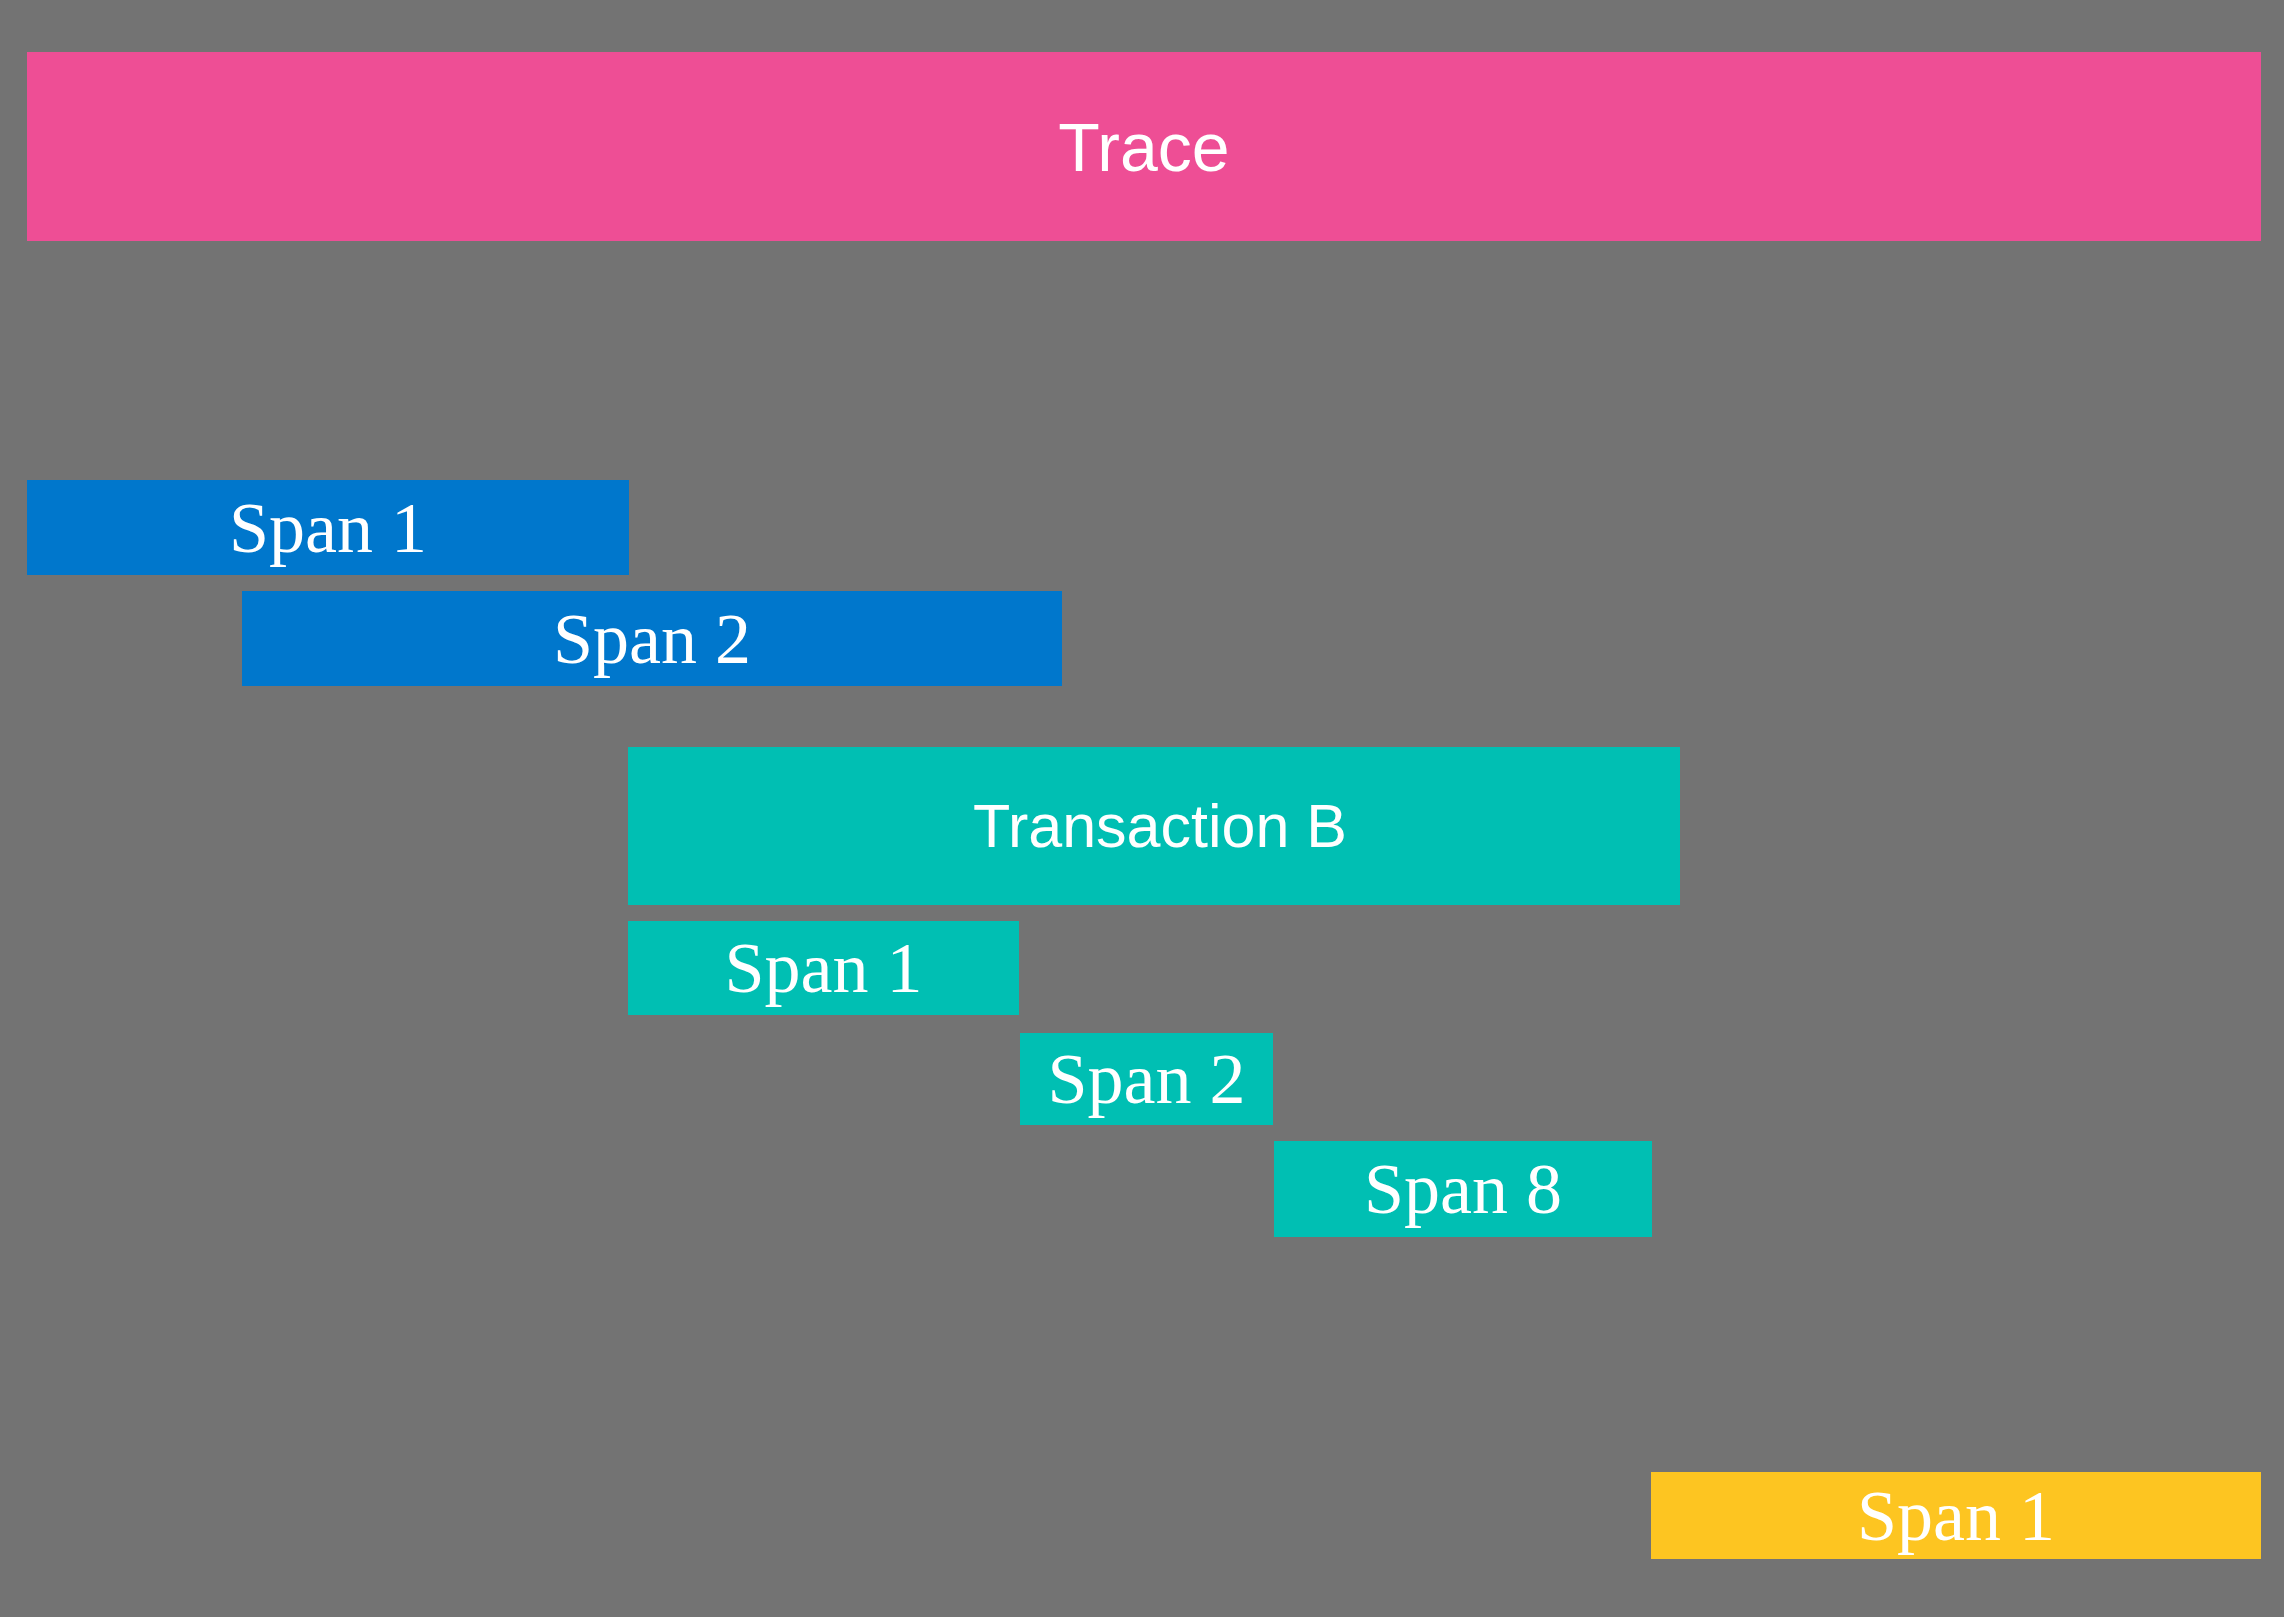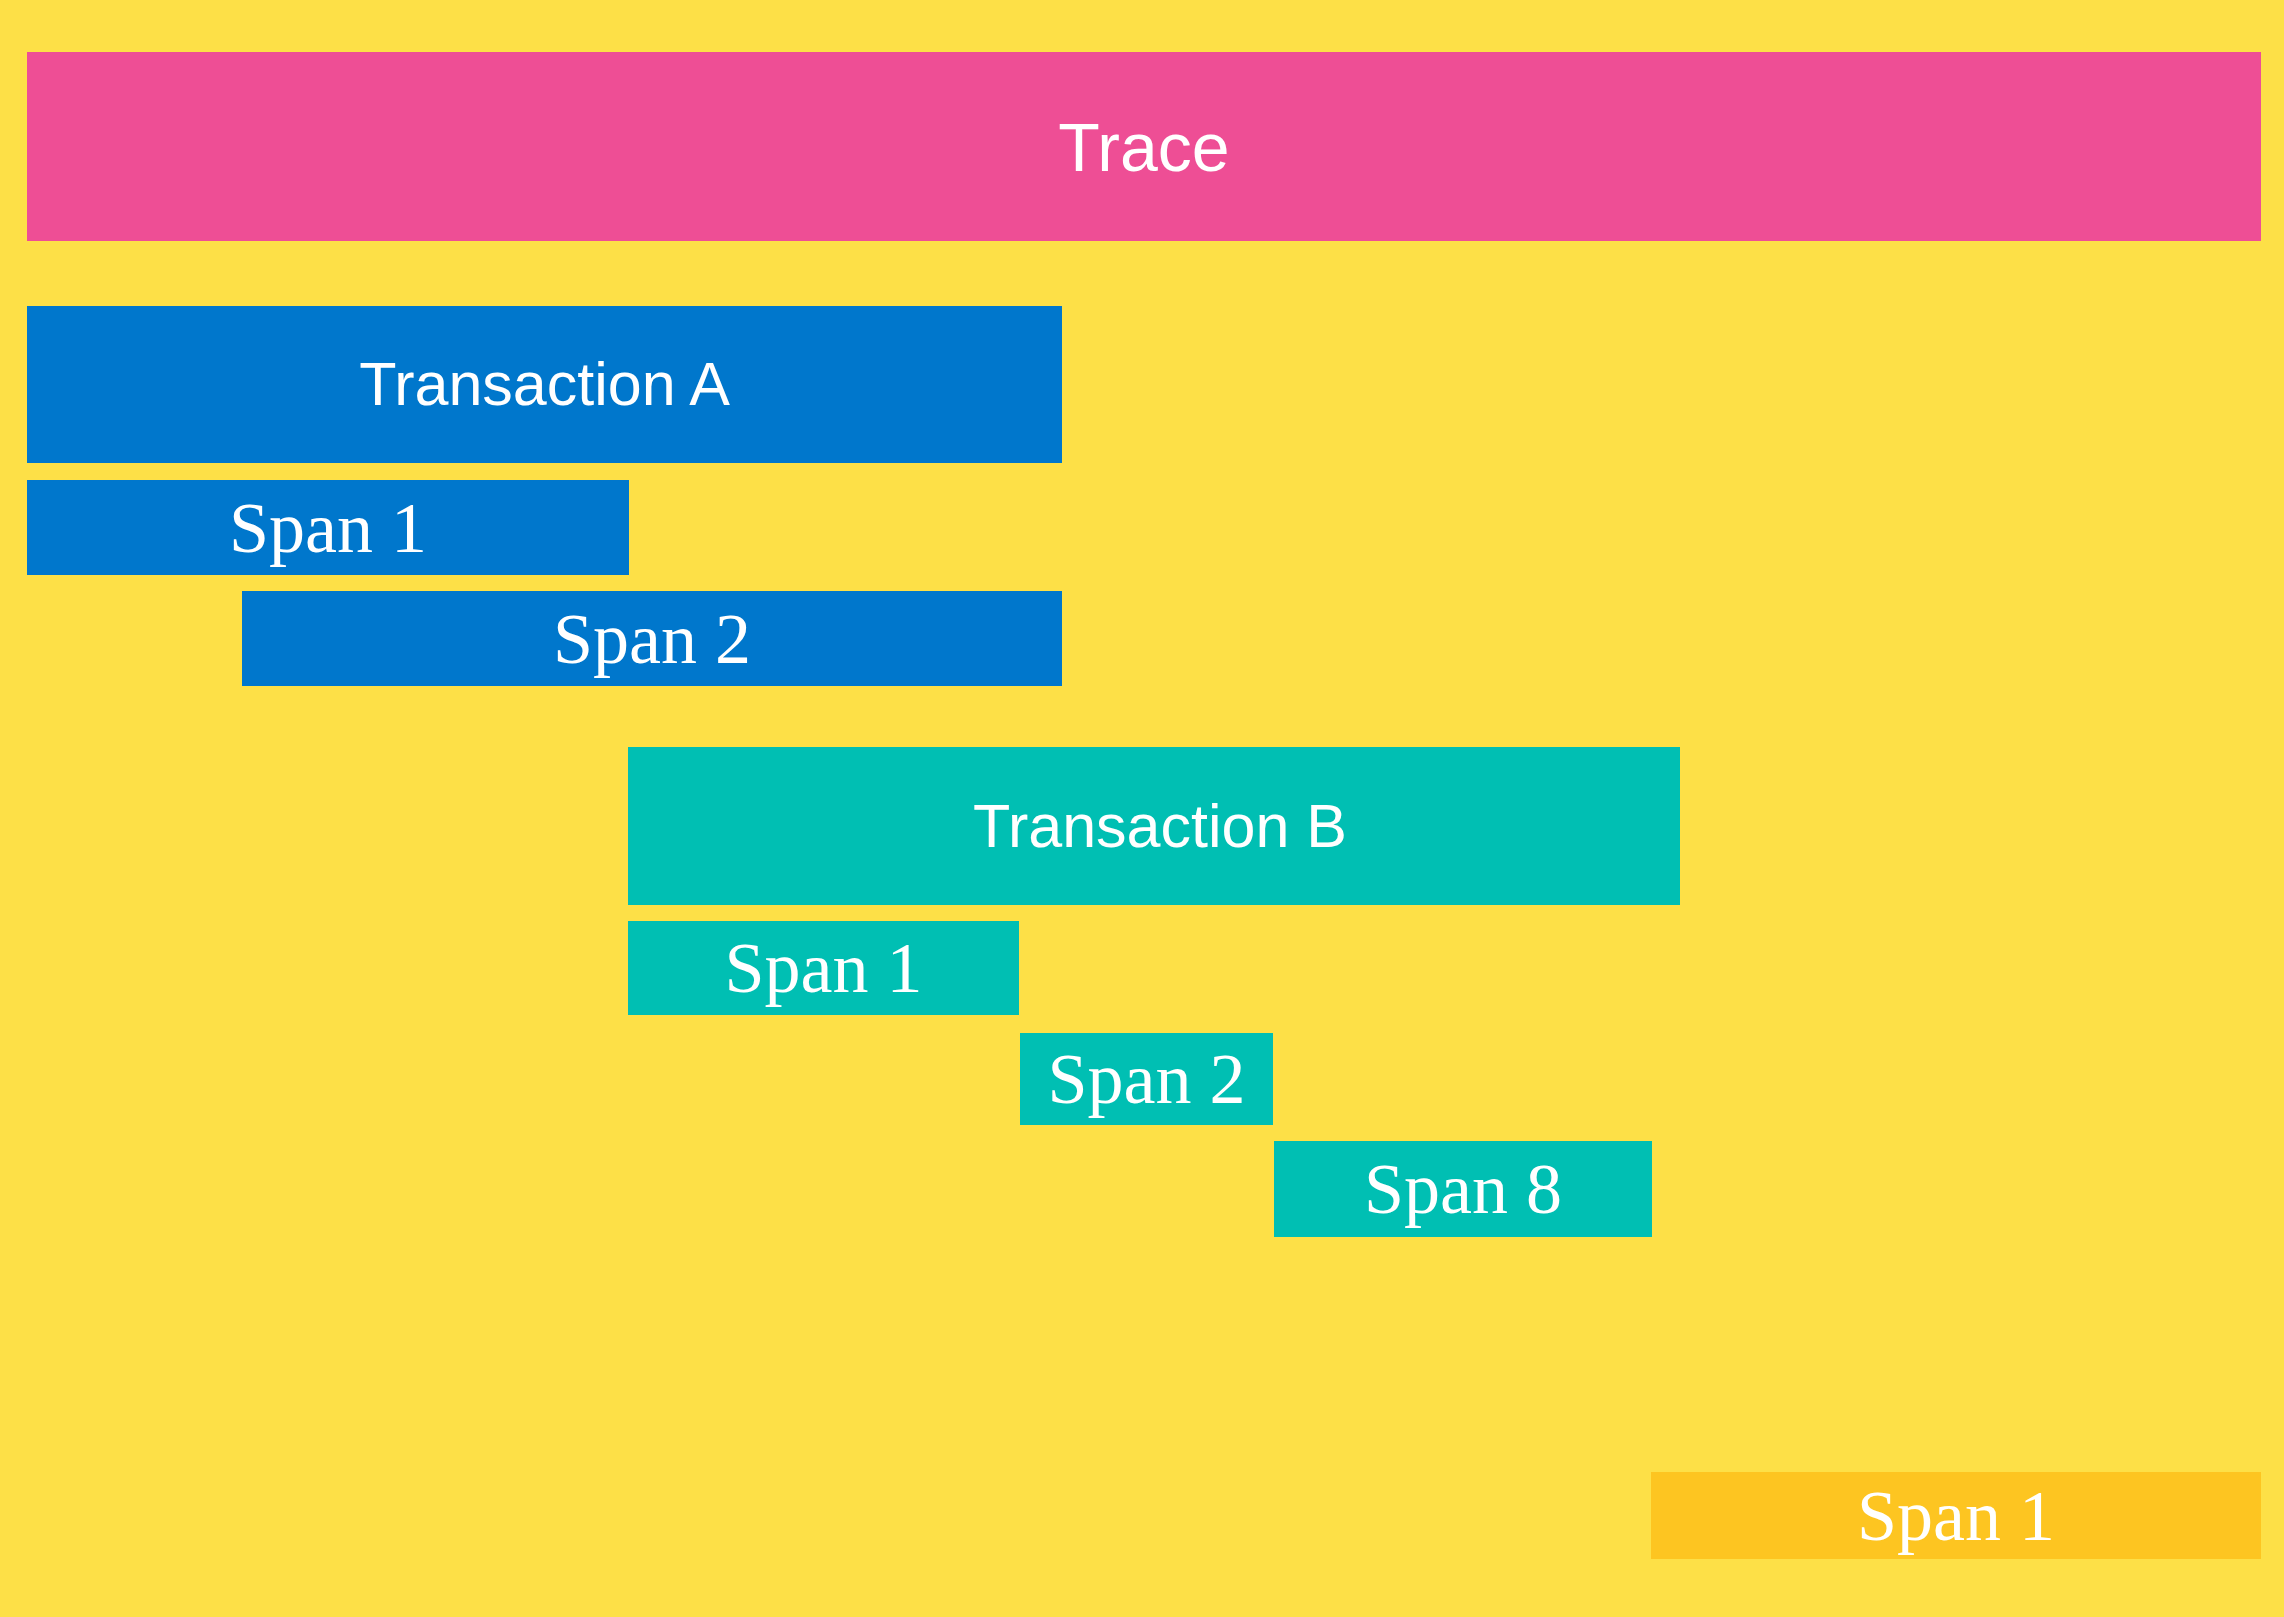--- a/index.html
+++ b/index.html
@@ -41,7 +41,7 @@
 </head>
 <body>
 
-<div id="canvas" style="background: #fde047;">
+<div id="canvas" style="background: #737373;">
     <div class="bar tier-trace" style="left: 27px; top: 52px; width: 2234px; height: 189px; background: rgb(238, 78, 149);">
       <span class="bar-label">Trace</span>
     </div>

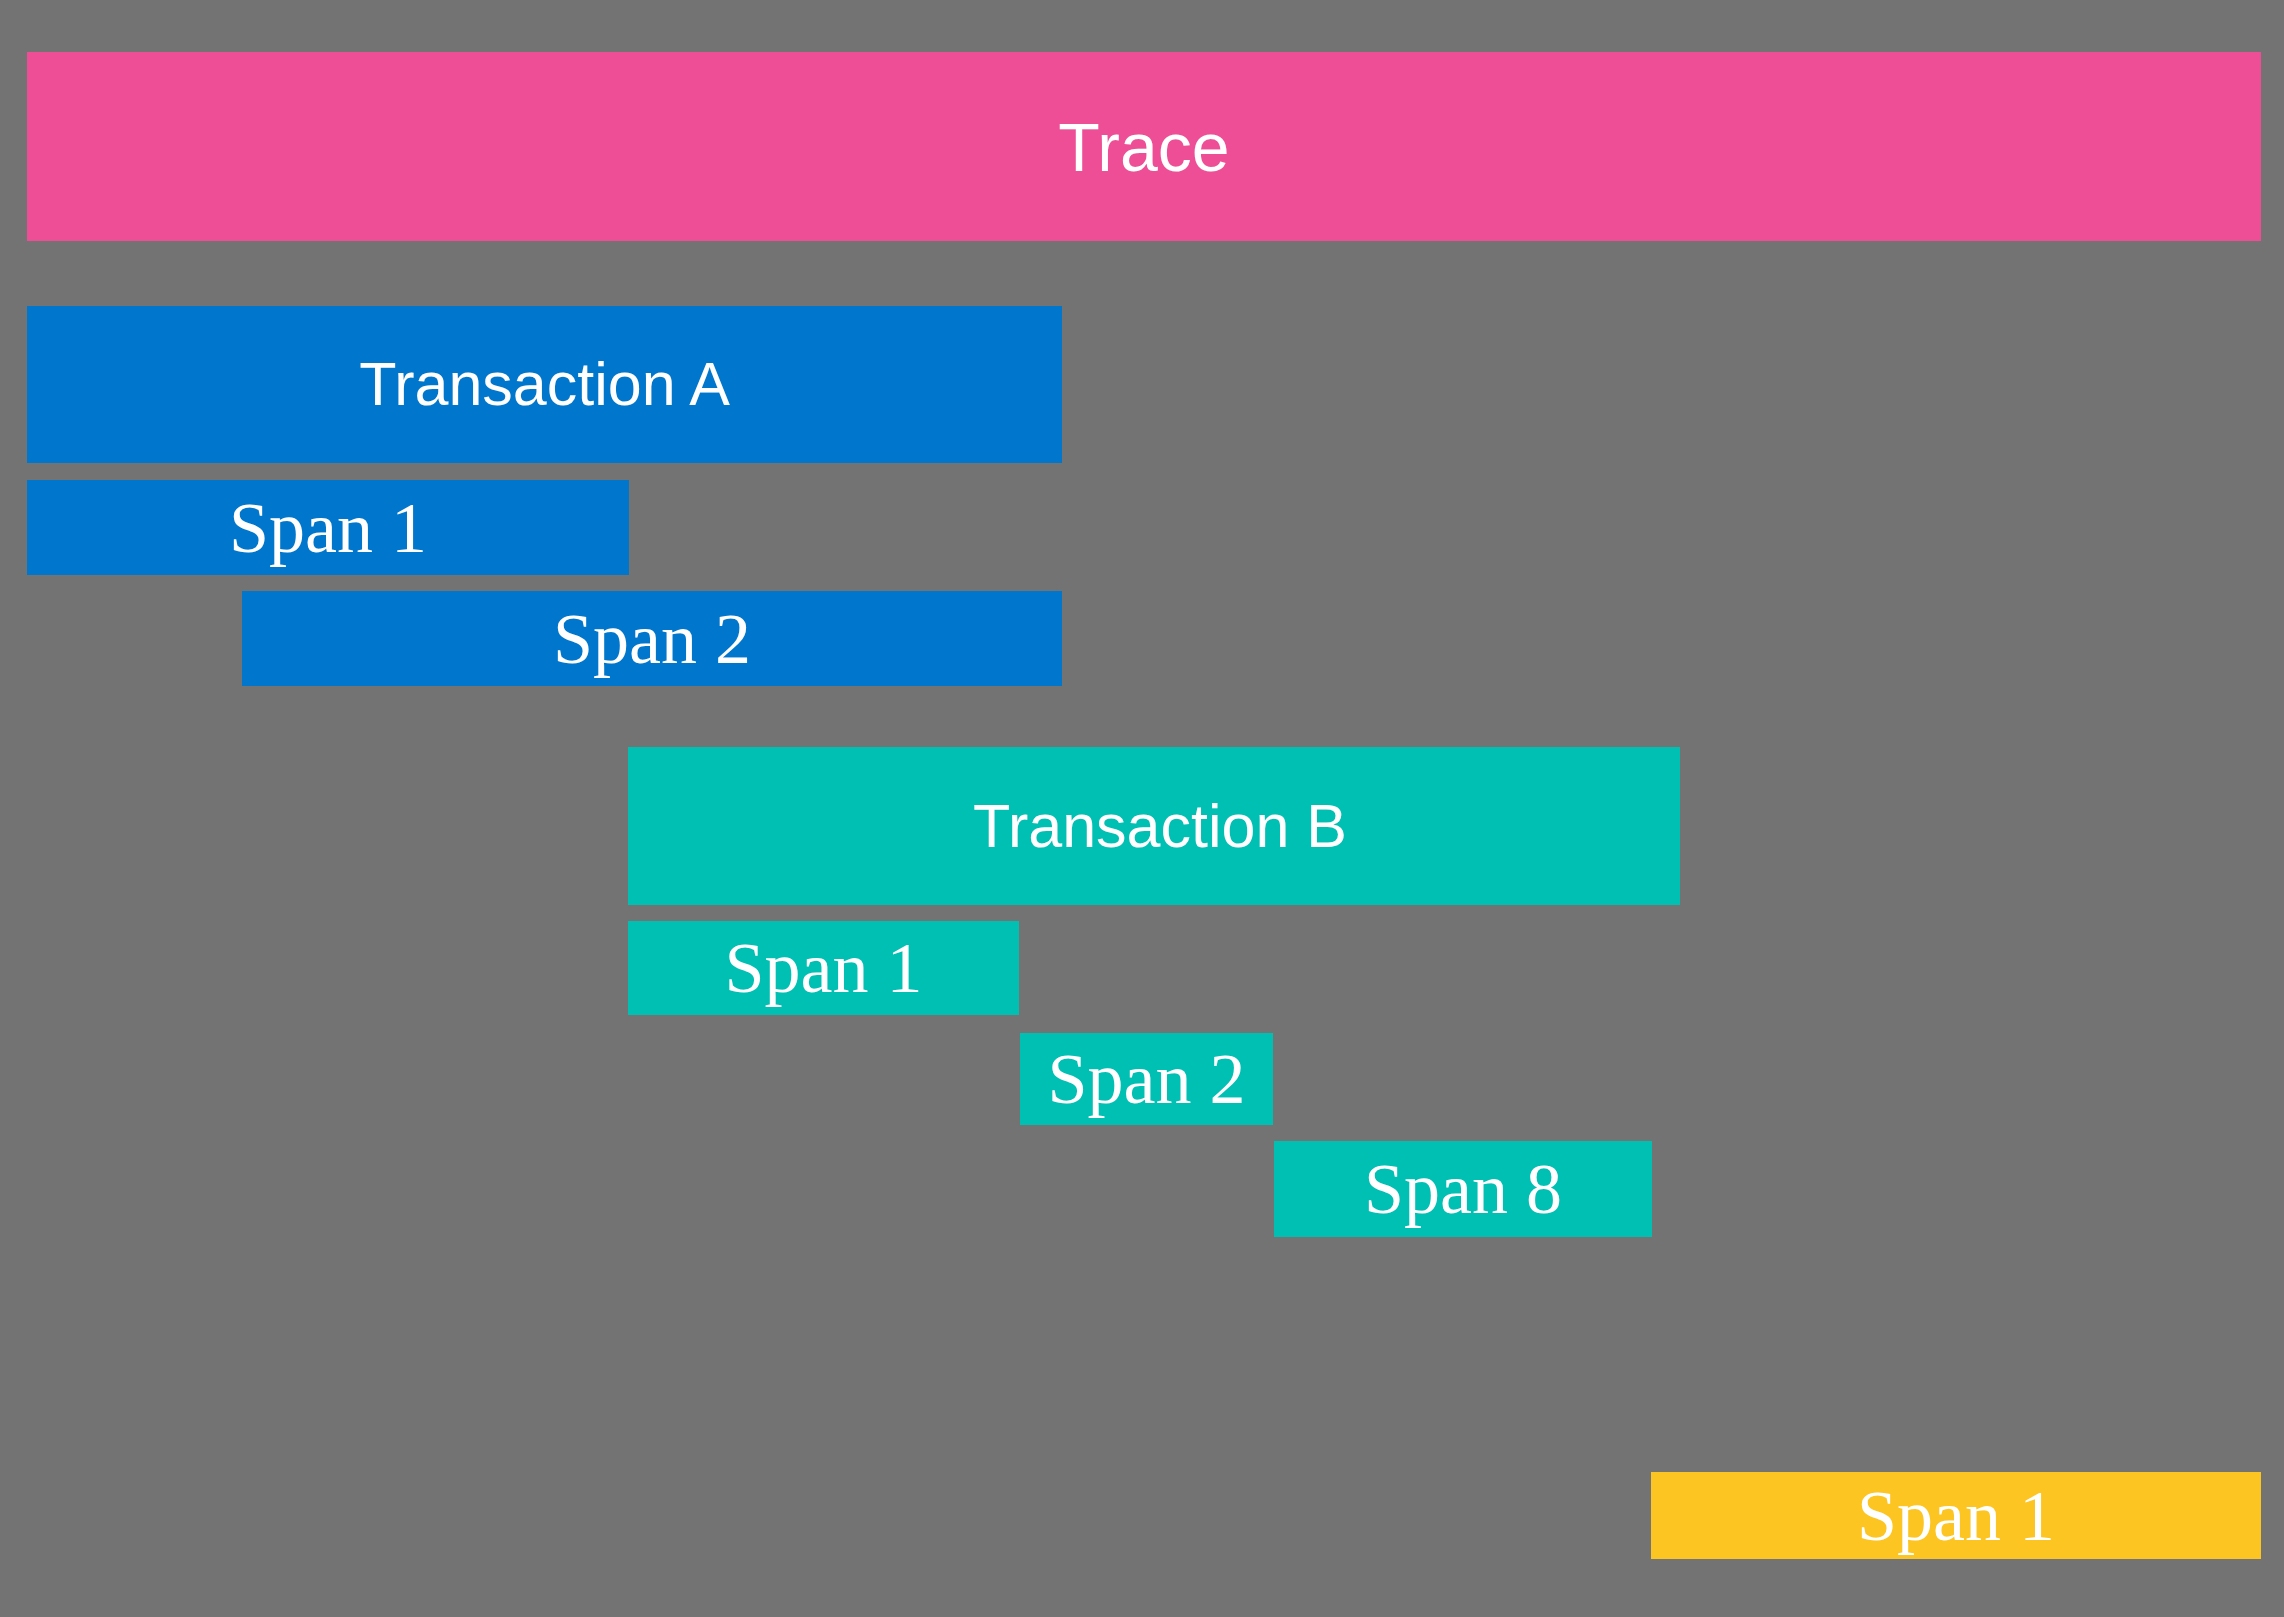--- a/index.html
+++ b/index.html
@@ -45,9 +45,6 @@
     <div class="bar tier-trace" style="left: 27px; top: 52px; width: 2234px; height: 189px; background: rgb(238, 78, 149);">
       <span class="bar-label">Trace</span>
     </div>
-    <div class="bar tier-txn" style="left: 27px; top: 306px; width: 1035px; height: 157px; background: rgb(0, 119, 204);">
-      <span class="bar-label">Transaction A</span>
-    </div>
     <div class="bar tier-span" style="left: 27px; top: 480px; width: 602px; height: 95px; background: rgb(0, 119, 204);">
       <span class="bar-label">Span 1</span>
     </div>

